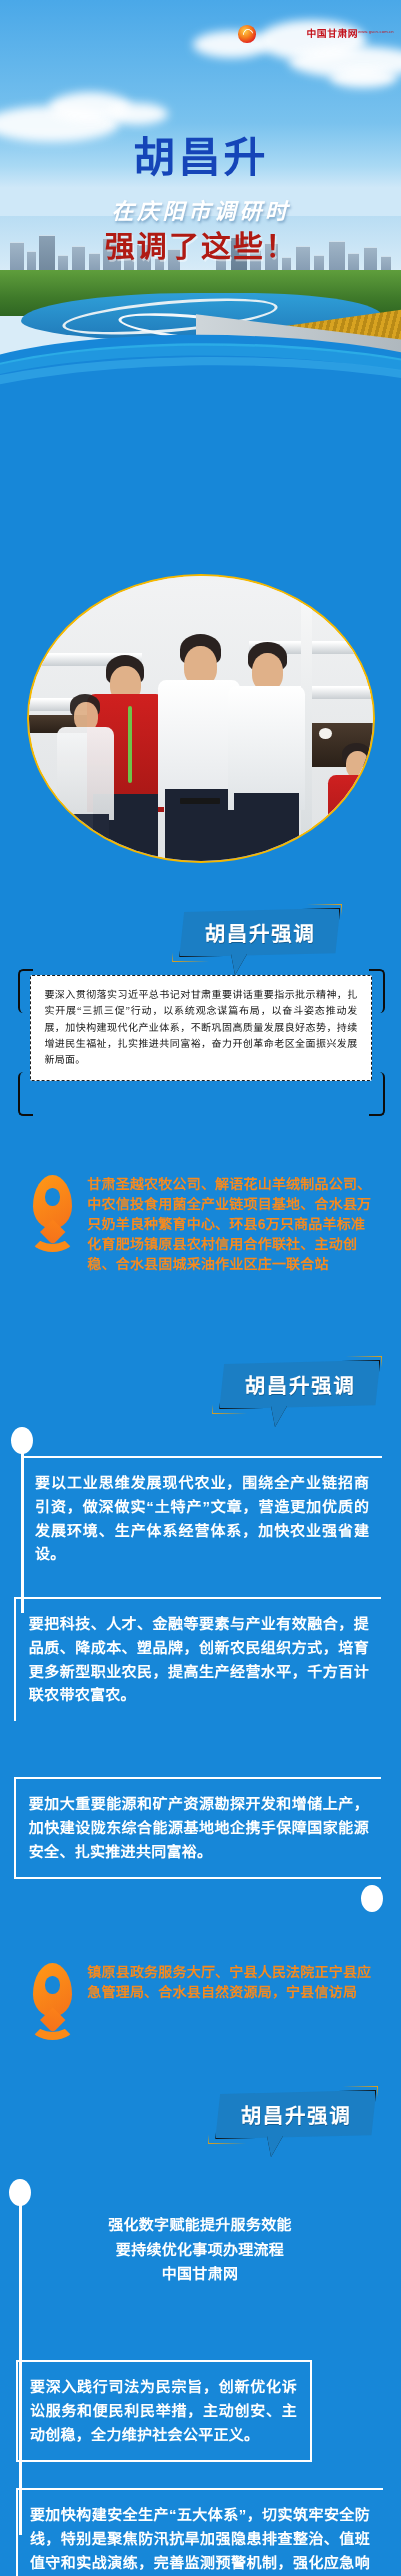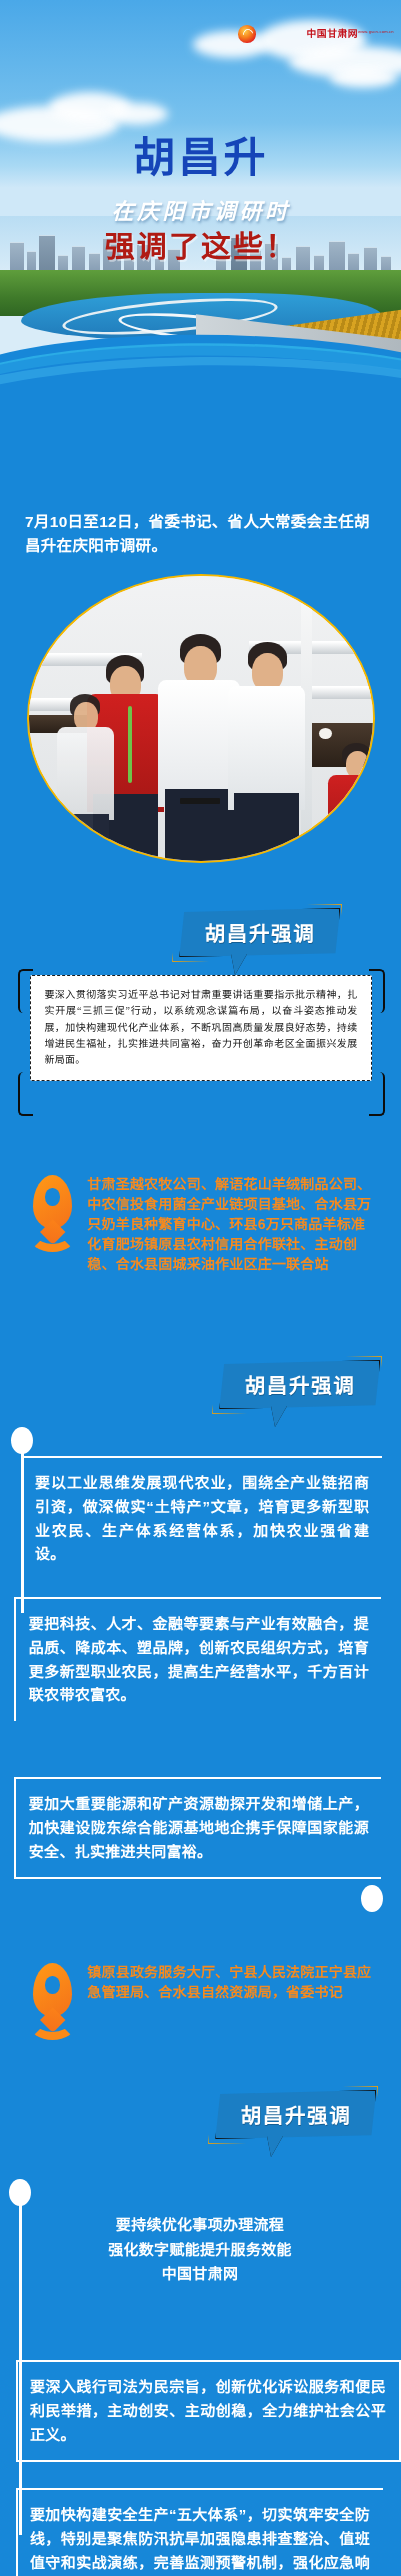--- a/index.html
+++ b/index.html
@@ -434,7 +434,6 @@
     </svg>
   </div>
 
-  <div class="intro">7月10日至12日，省委书记、省人大常委会主任胡昌升在庆阳市调研。</div>
 
   <div class="photo-oval">
     <div class="ph-wall"></div>

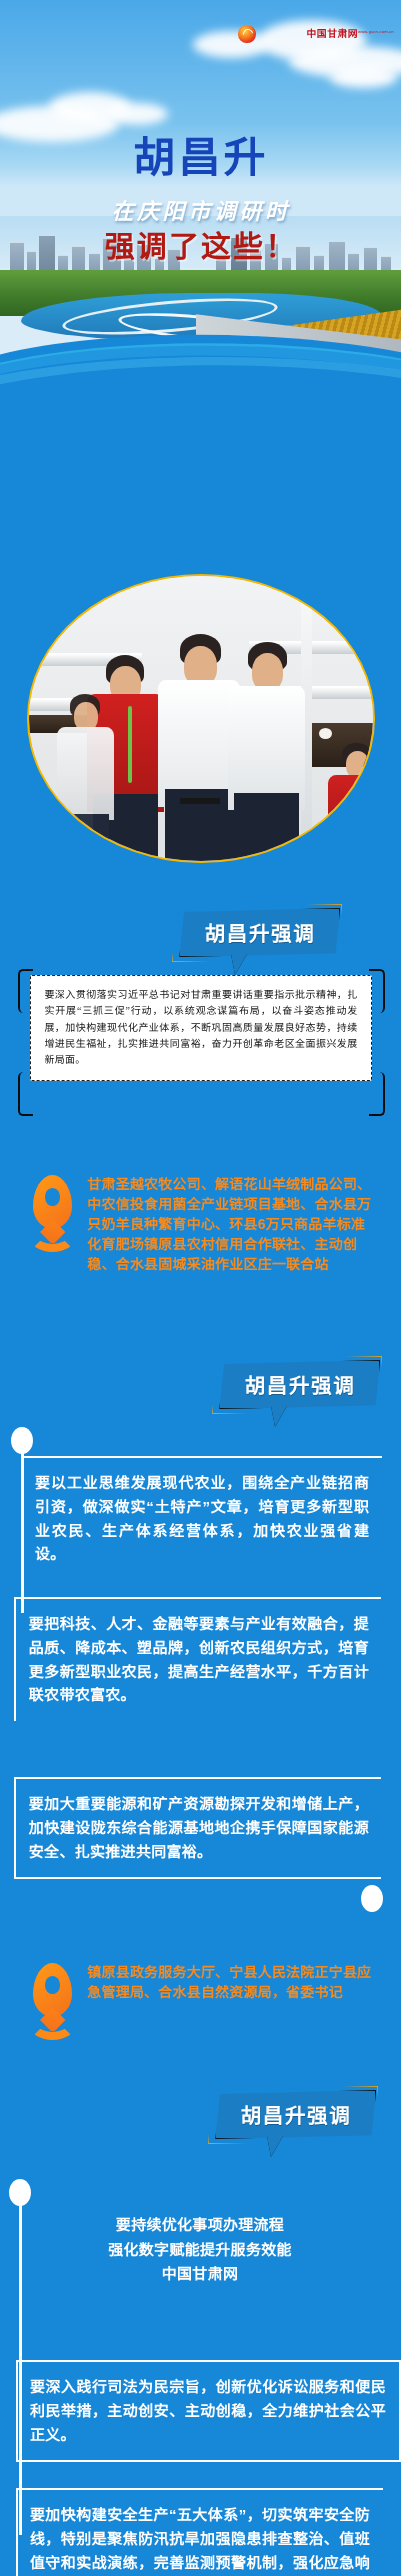--- a/index.html
+++ b/index.html
@@ -522,7 +522,7 @@
   </div>
 
   <div class="card tl" style="left:20.6px; top:1456px; width:361px;">
-    <div class="ctext">要以工业思维发展现代农业，围绕全产业链招商引资，做深做实“土特产”文章，培育更多新型职业农民、生产体系经营体系，加快农业强省建设。</div>
+    <div class="ctext">要以工业思维发展现代农业，围绕全产业链招商引资，做深做实“土特产”文章，营造更加优质的发展环境、生产体系经营体系，加快农业强省建设。</div>
   </div>
 
   <div class="card tl" style="left:14.4px; top:1597px; width:367px;">

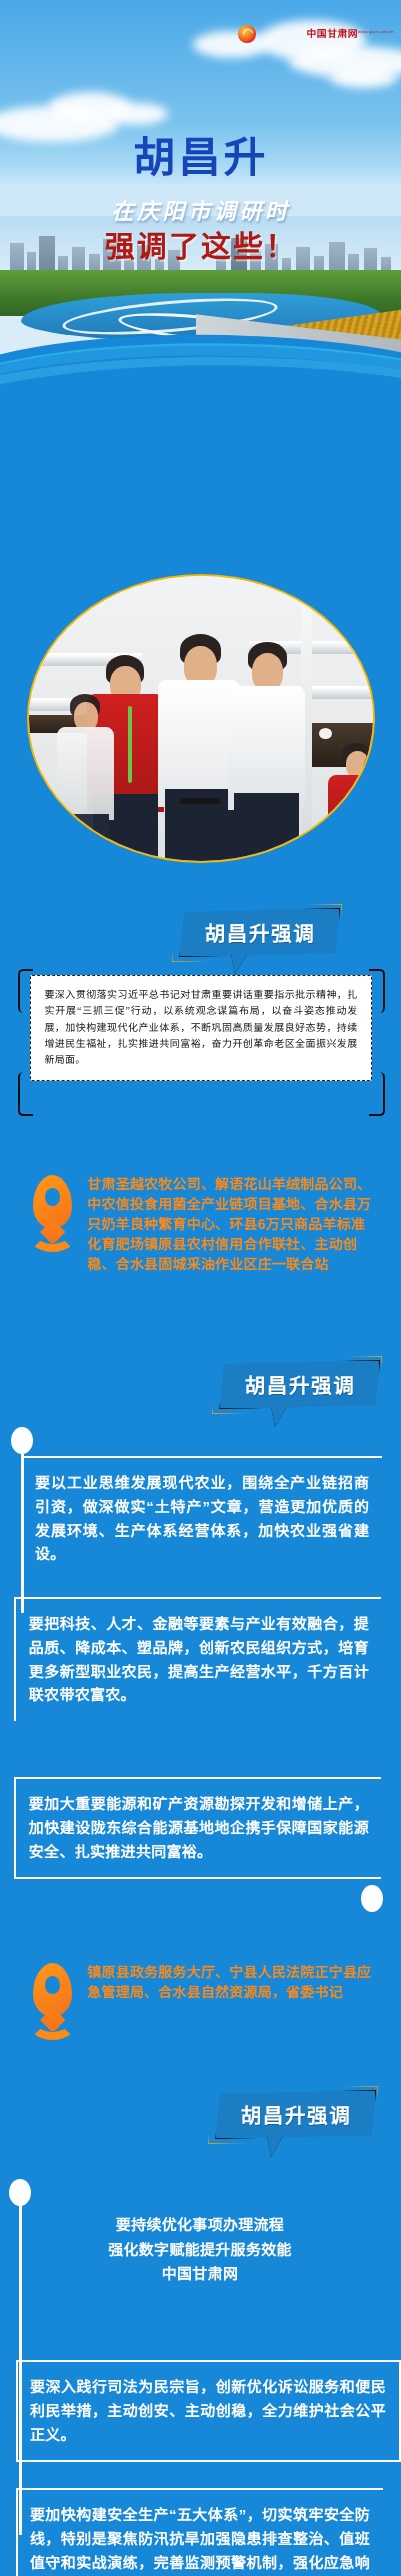--- a/index.html
+++ b/index.html
@@ -541,7 +541,7 @@
       <div class="drop"></div>
       <div class="smile"></div>
     </div>
-    <div class="loctext">镇原县政务服务大厅、宁县人民法院正宁县应急管理局、合水县自然资源局，省委书记</div>
+    <div class="loctext">镇原县政务服务大厅、宁县人民法院正宁县应急管理局、合水县自然资源局，宁县信访局</div>
   </div>
 
   <div class="shout" style="left:206px; top:2086px;">

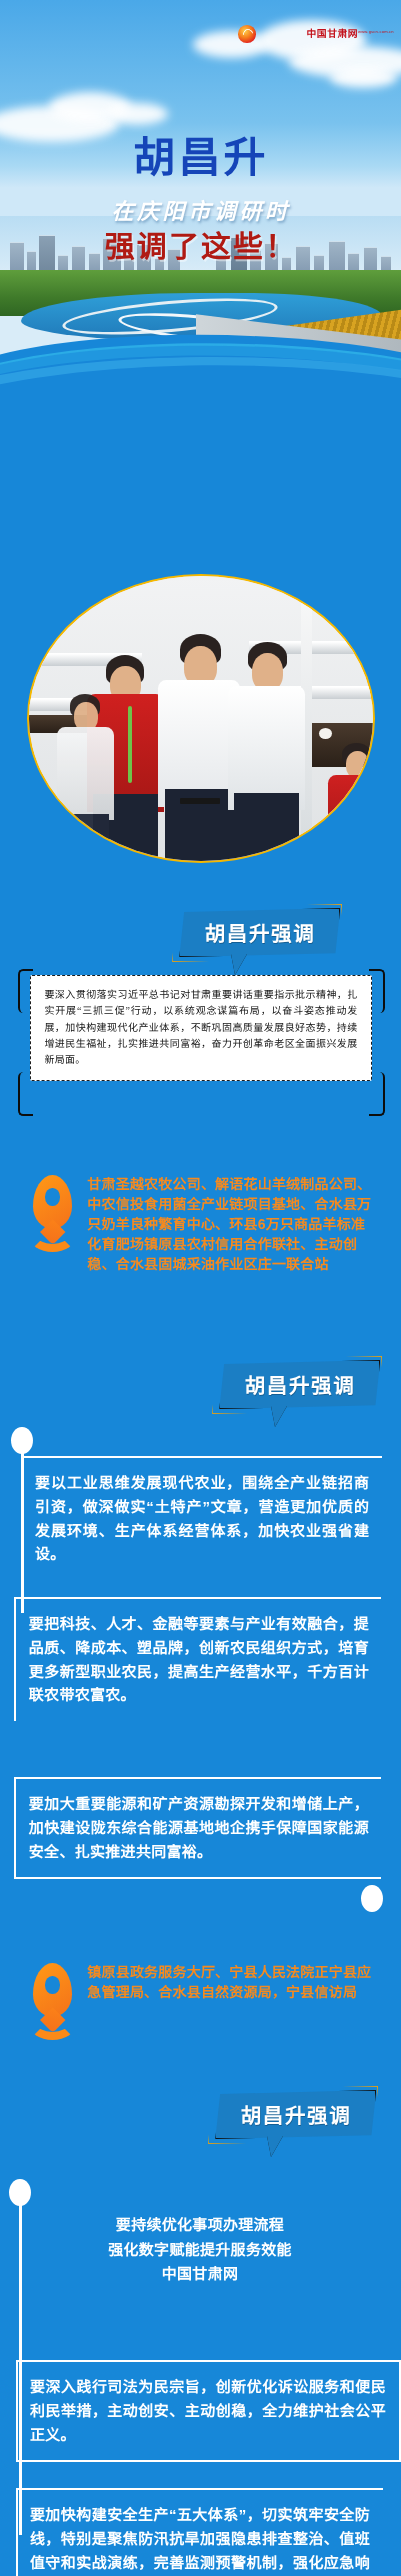--- a/index.html
+++ b/index.html
@@ -557,8 +557,8 @@
   </div>
 
   <div class="card tl" style="left:18.5px; top:2200px; width:363px; border:none;">
+    <div class="ctext center">强化数字赋能提升服务效能</div>
     <div class="ctext center">要持续优化事项办理流程</div>
-    <div class="ctext center">强化数字赋能提升服务效能</div>
     <div class="ctext center">中国甘肃网</div>
   </div>
 

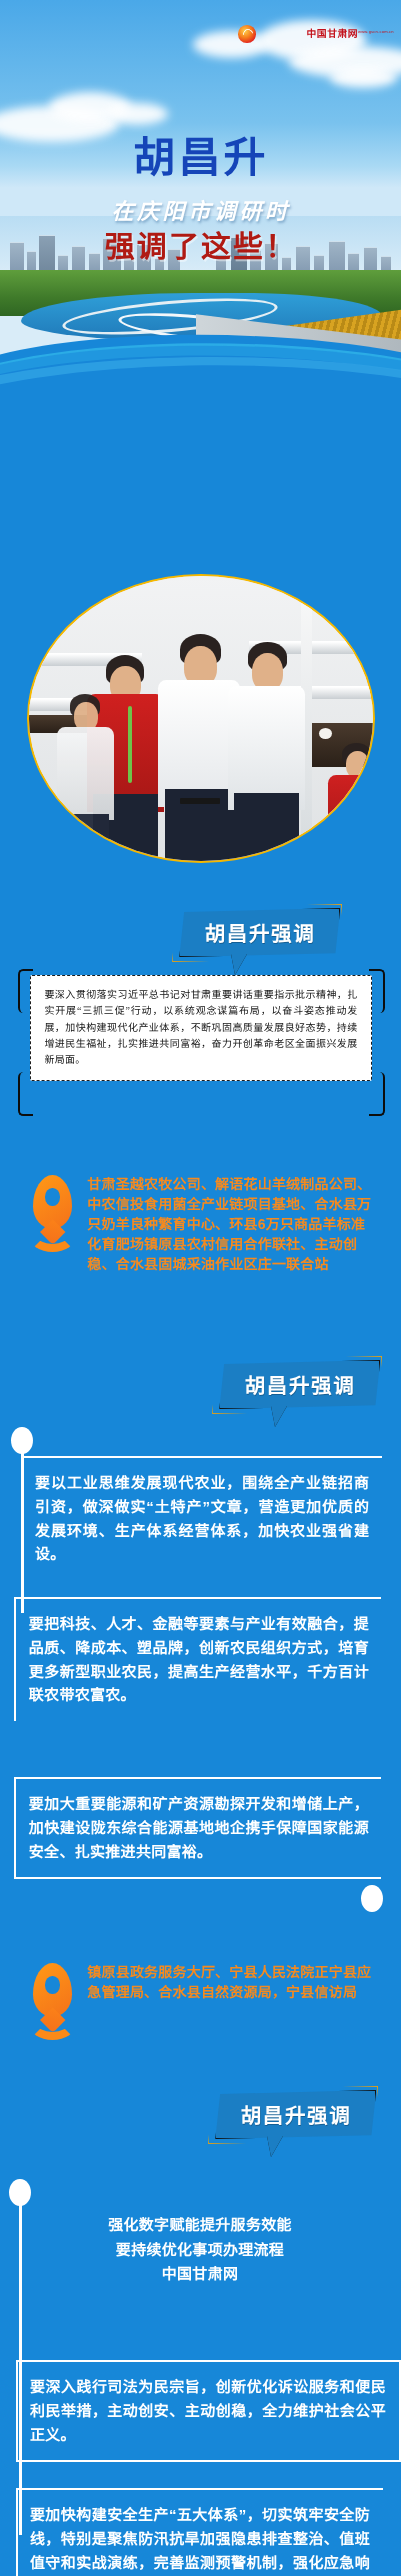--- a/index.html
+++ b/index.html
@@ -562,7 +562,7 @@
     <div class="ctext center">中国甘肃网</div>
   </div>
 
-  <div class="card" style="left:15.5px; top:2360px; width:385px; border-right:2.6px solid #fff;">
+  <div class="card" style="left:15.5px; top:2360px; width:296px; border-right:2.6px solid #fff;">
     <div class="ctext">要深入践行司法为民宗旨，创新优化诉讼服务和便民利民举措，主动创安、主动创稳，全力维护社会公平正义。</div>
   </div>
 

